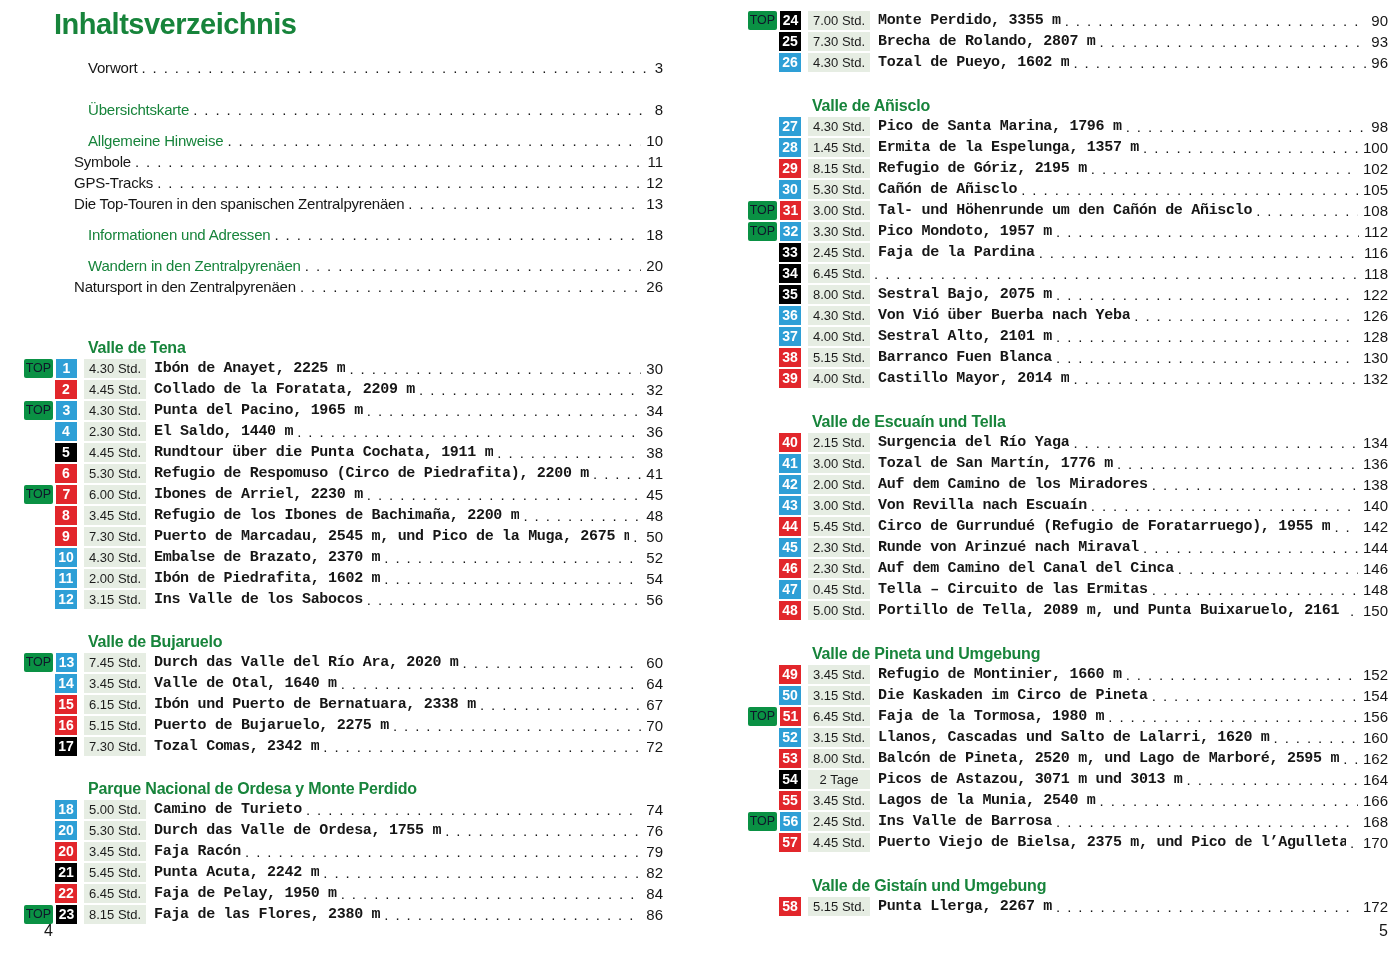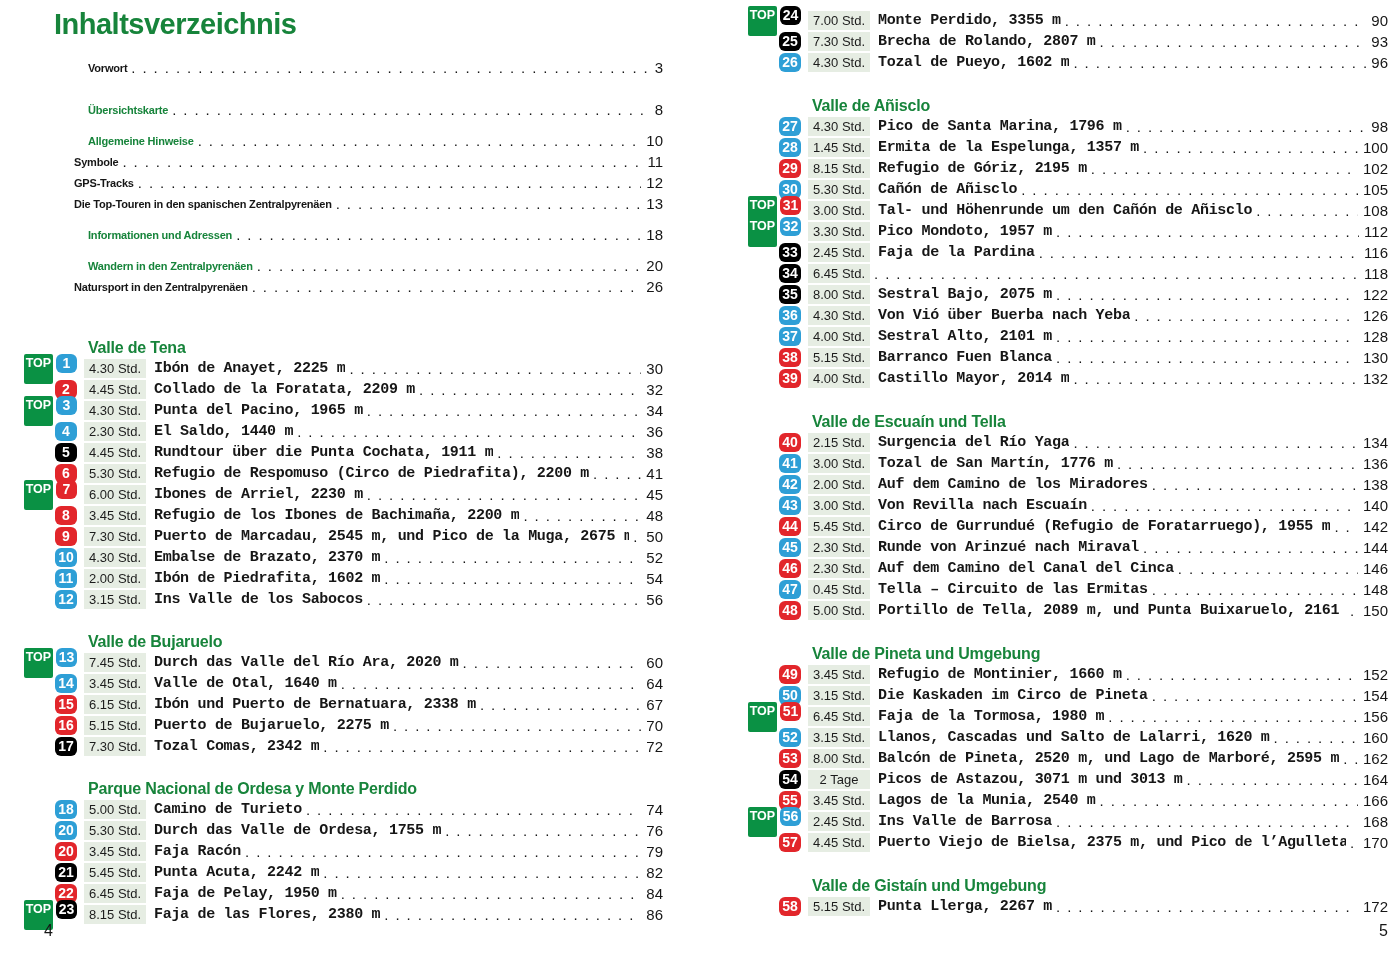--- a/index.html
+++ b/index.html
@@ -38,8 +38,8 @@
   .tour-row { display:flex; align-items:center; height:21px; }
   .badge-col { display:flex; gap:3px; justify-content:flex-end; width:53px; flex-shrink:0; }
   .top-badge {
-    background:var(--top-green); color:#ffffff; font-weight:bold; font-size:12.5px;
-    width:30px; height:30px; line-height:19px; text-align:center; border-radius:2px;
+    background:var(--top-green); color:#0f172a; font-weight:normal; font-size:12.5px;
+    width:30px; height:19px; line-height:19px; text-align:center; border-radius:2px;
   }
   .num-badge {
     color:#fff; font-weight:bold; font-size:14px;

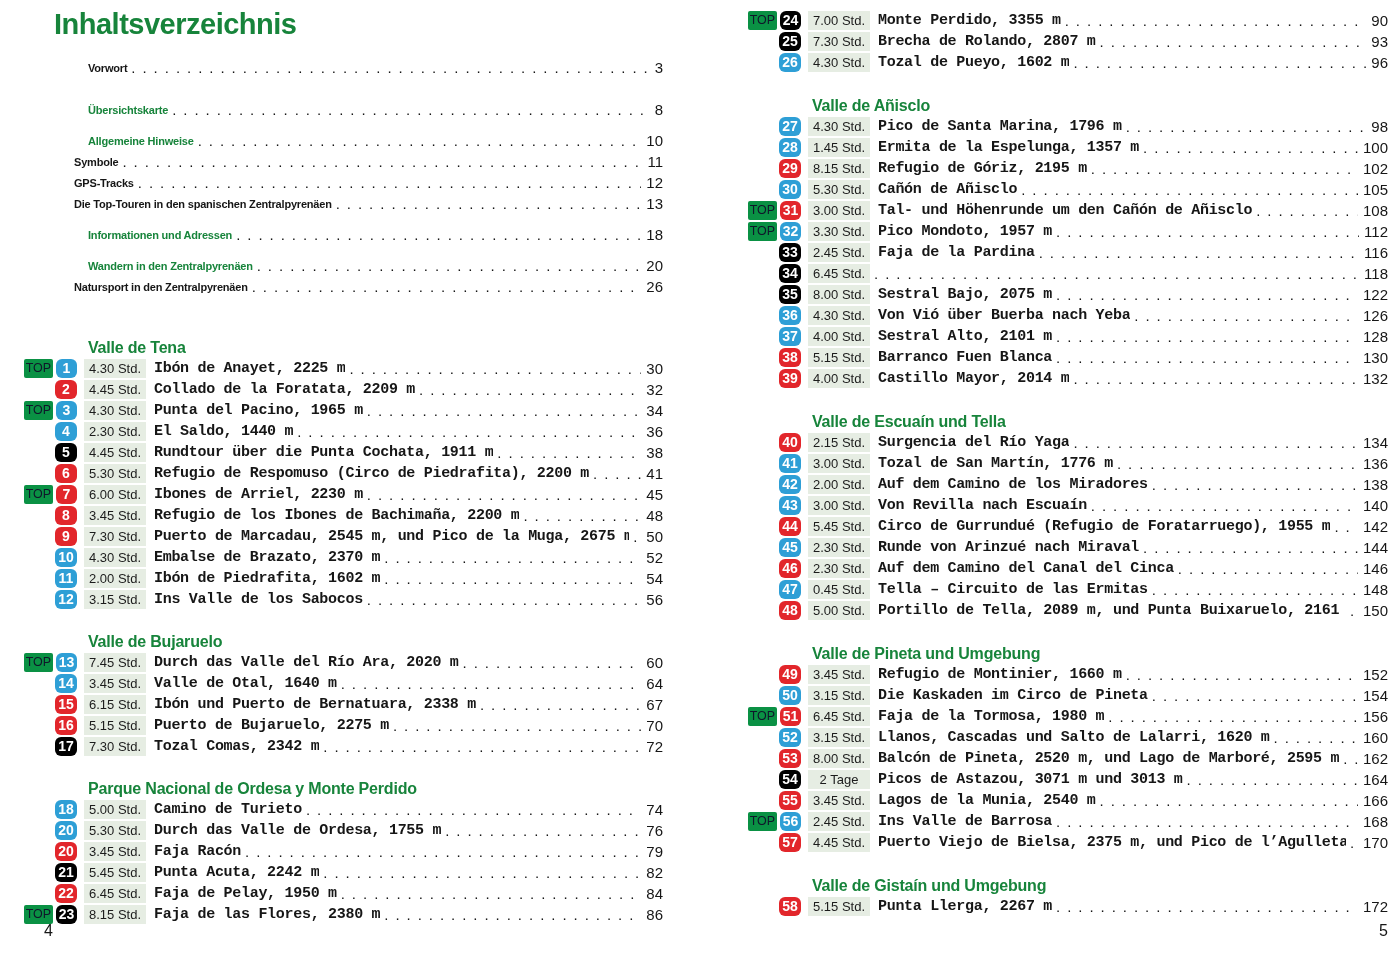--- a/index.html
+++ b/index.html
@@ -43,7 +43,7 @@
   }
   .num-badge {
     color:#fff; font-weight:bold; font-size:14px;
-    width:22px; height:19px; line-height:19px; text-align:center; border-radius:6px;
+    width:22px; height:19px; line-height:19px; text-align:center; border-radius:0;
   }
   .num-badge.blue  { background:var(--badge-blue); }
   .num-badge.red   { background:var(--badge-red); }

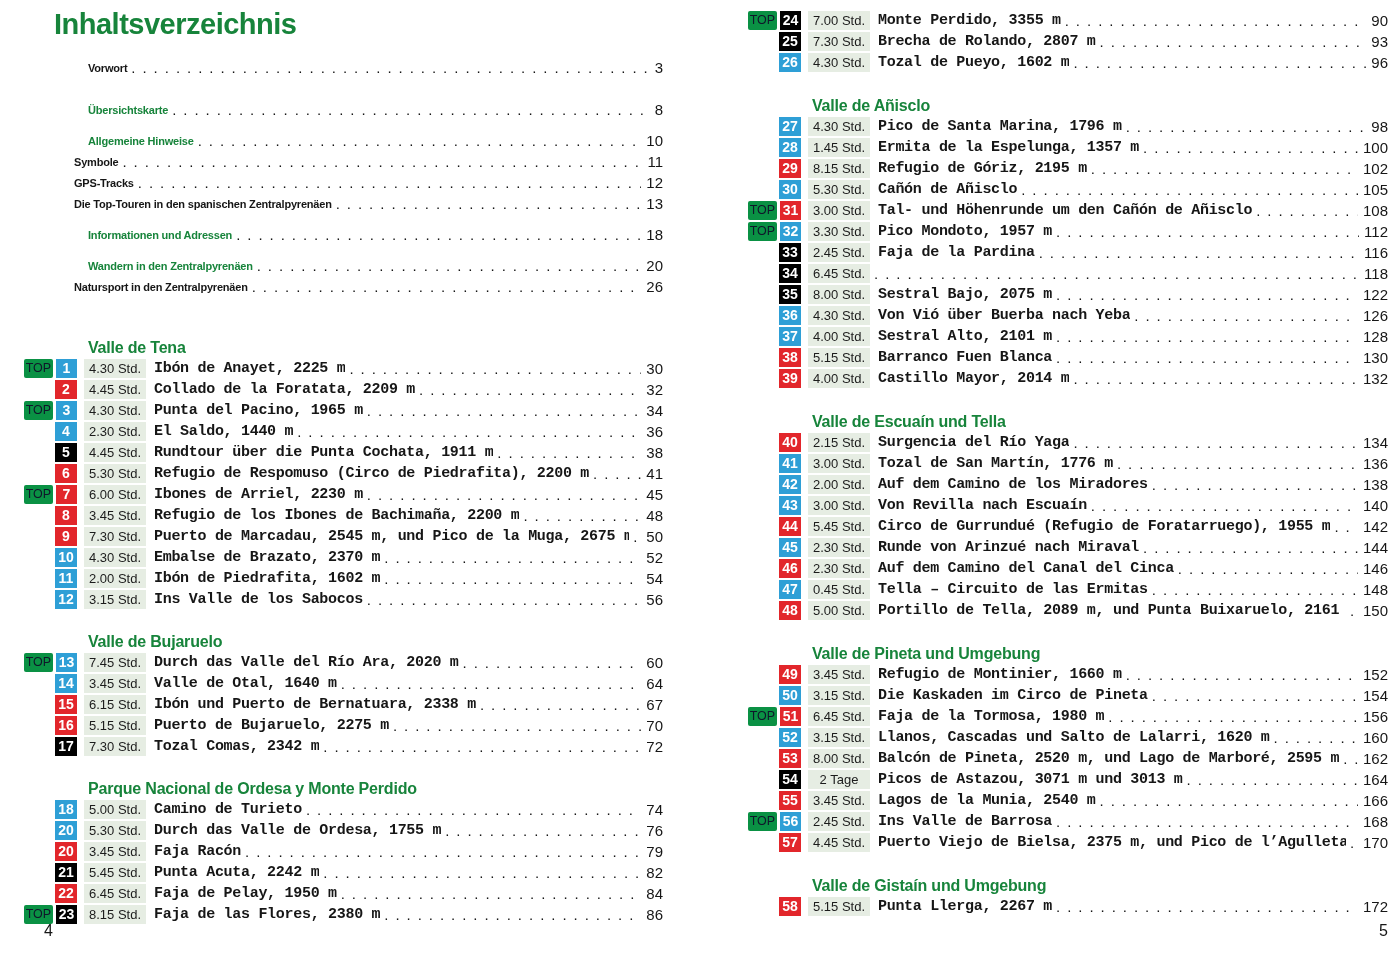--- a/index.html
+++ b/index.html
@@ -22,7 +22,7 @@
 
   .fm-row { display:flex; align-items:center; height:21px; margin-left:64px; }
   .fm-row.indent { margin-left:50px; }
-  .fm-label { font-weight:bold; font-size:11px; white-space:nowrap; letter-spacing:-0.2px; }
+  .fm-label { font-weight:normal; font-size:15px; white-space:nowrap; letter-spacing:-0.2px; }
   .fm-label.green { color:var(--green-text); }
 
   .section { margin-top:21px; }

